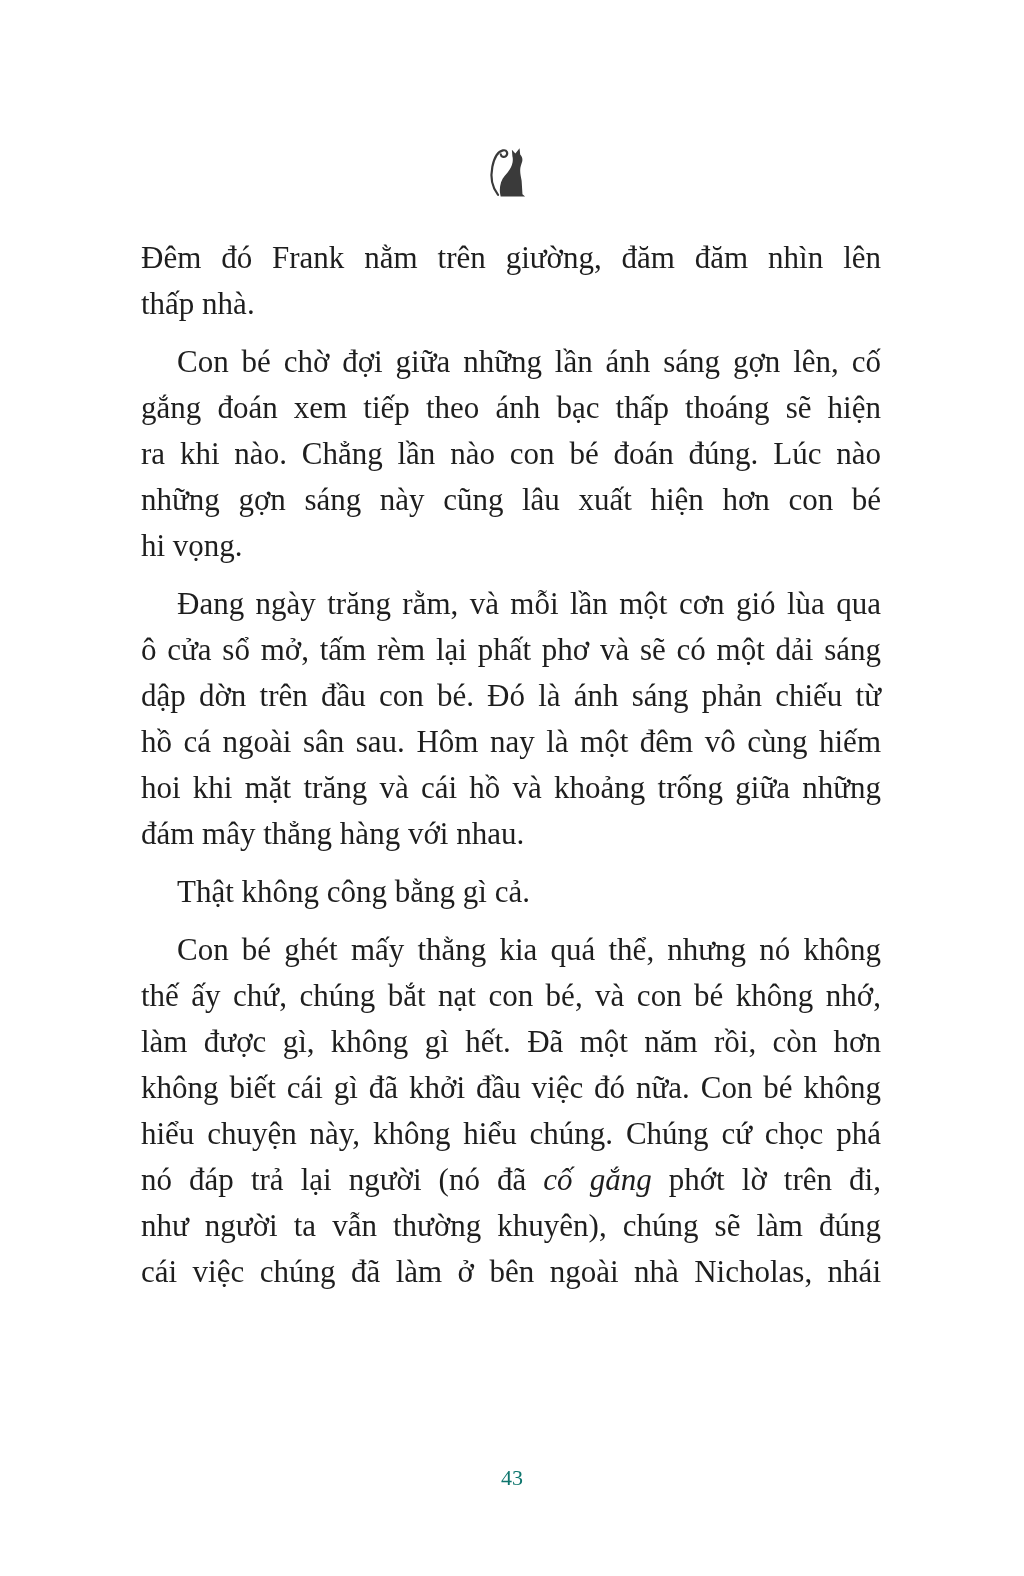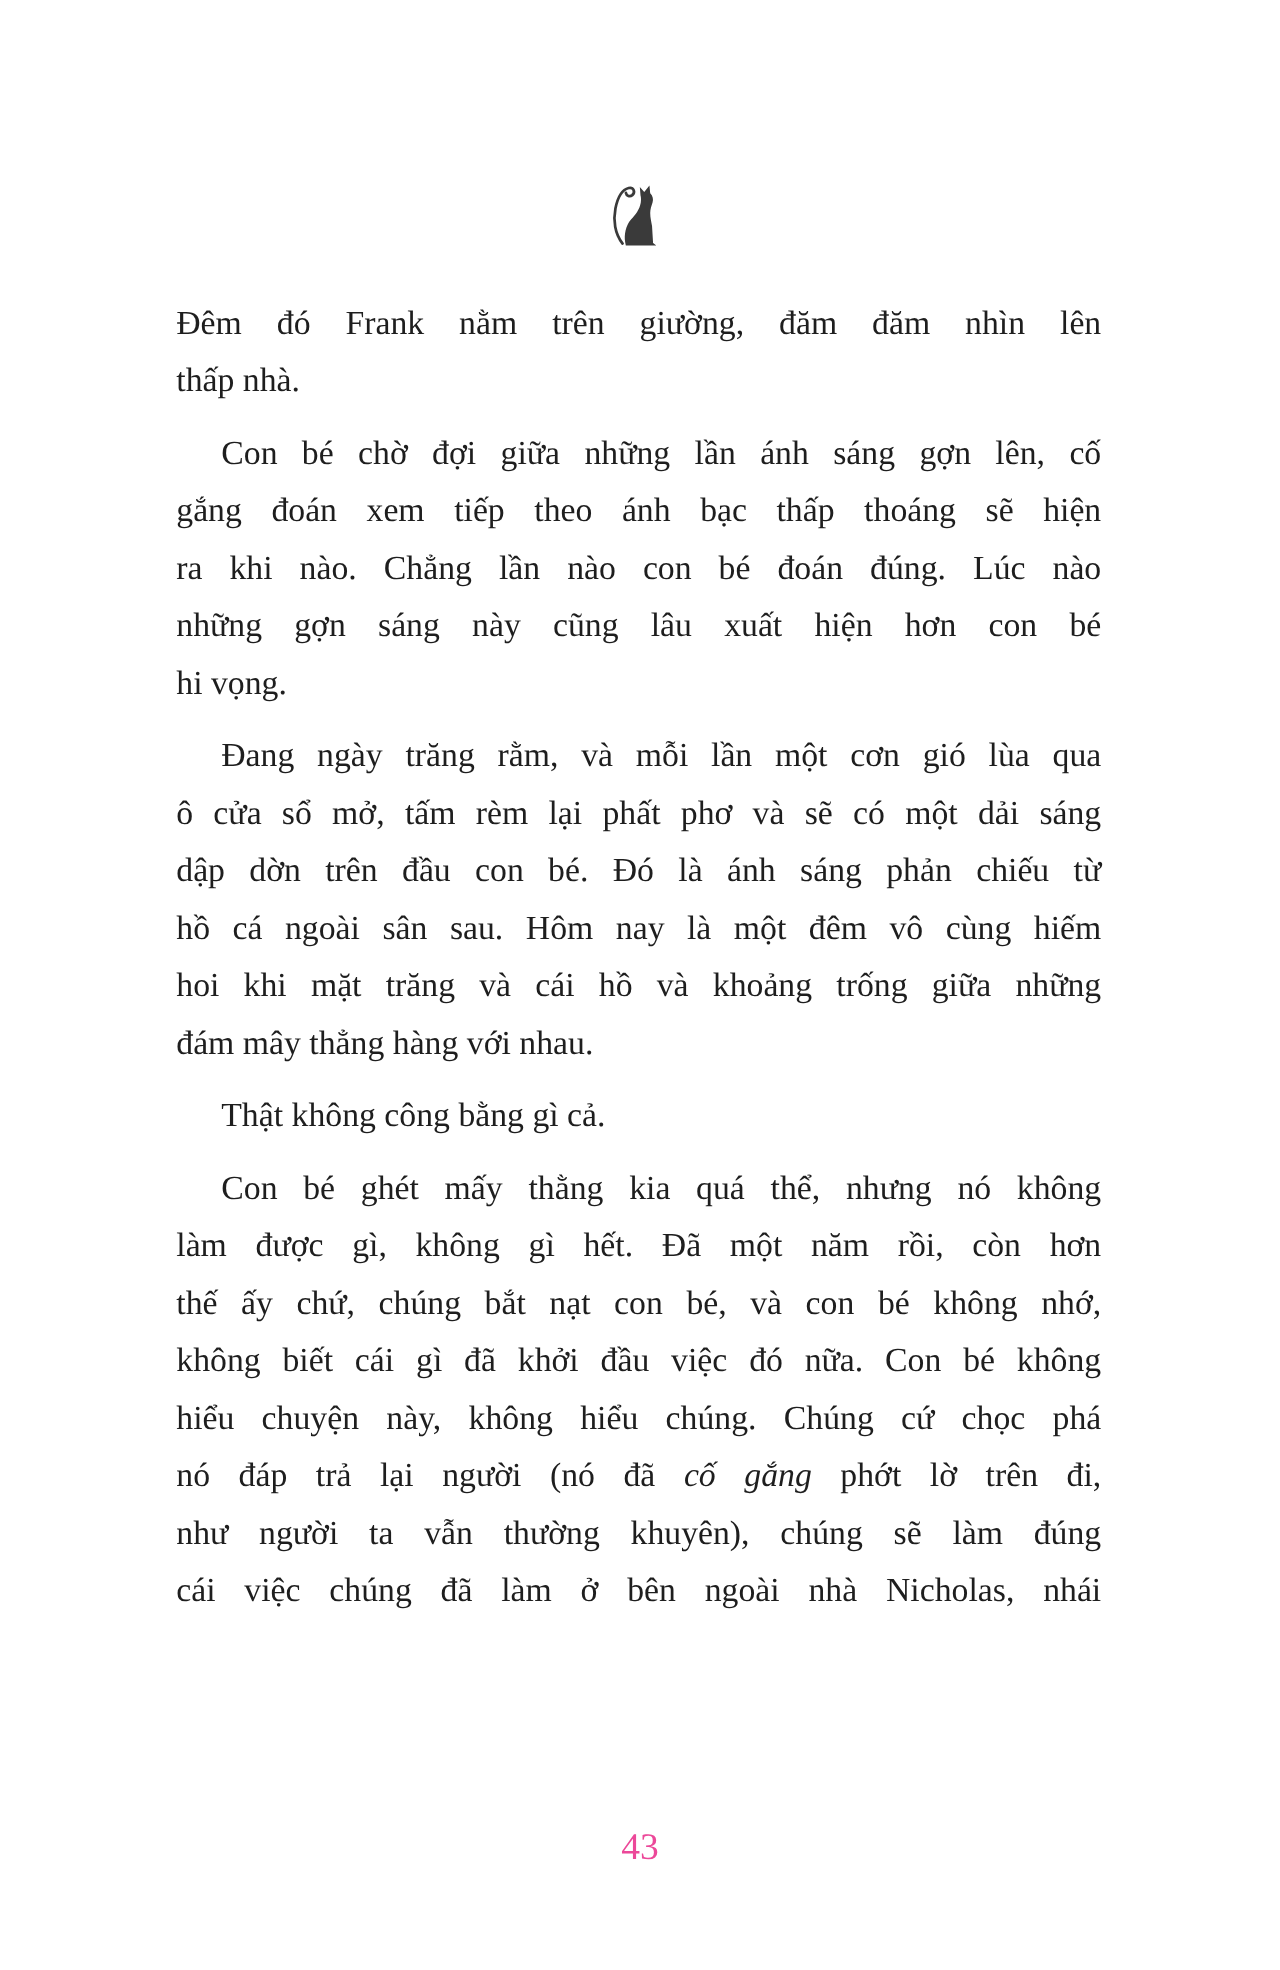--- a/index.html
+++ b/index.html
@@ -28,7 +28,7 @@
     left: 141px;
     top: 235px;
     width: 740px;
-    font-size: 27px;
+    font-size: 31px;
     line-height: 46px;
     text-rendering: optimizeLegibility;
   }

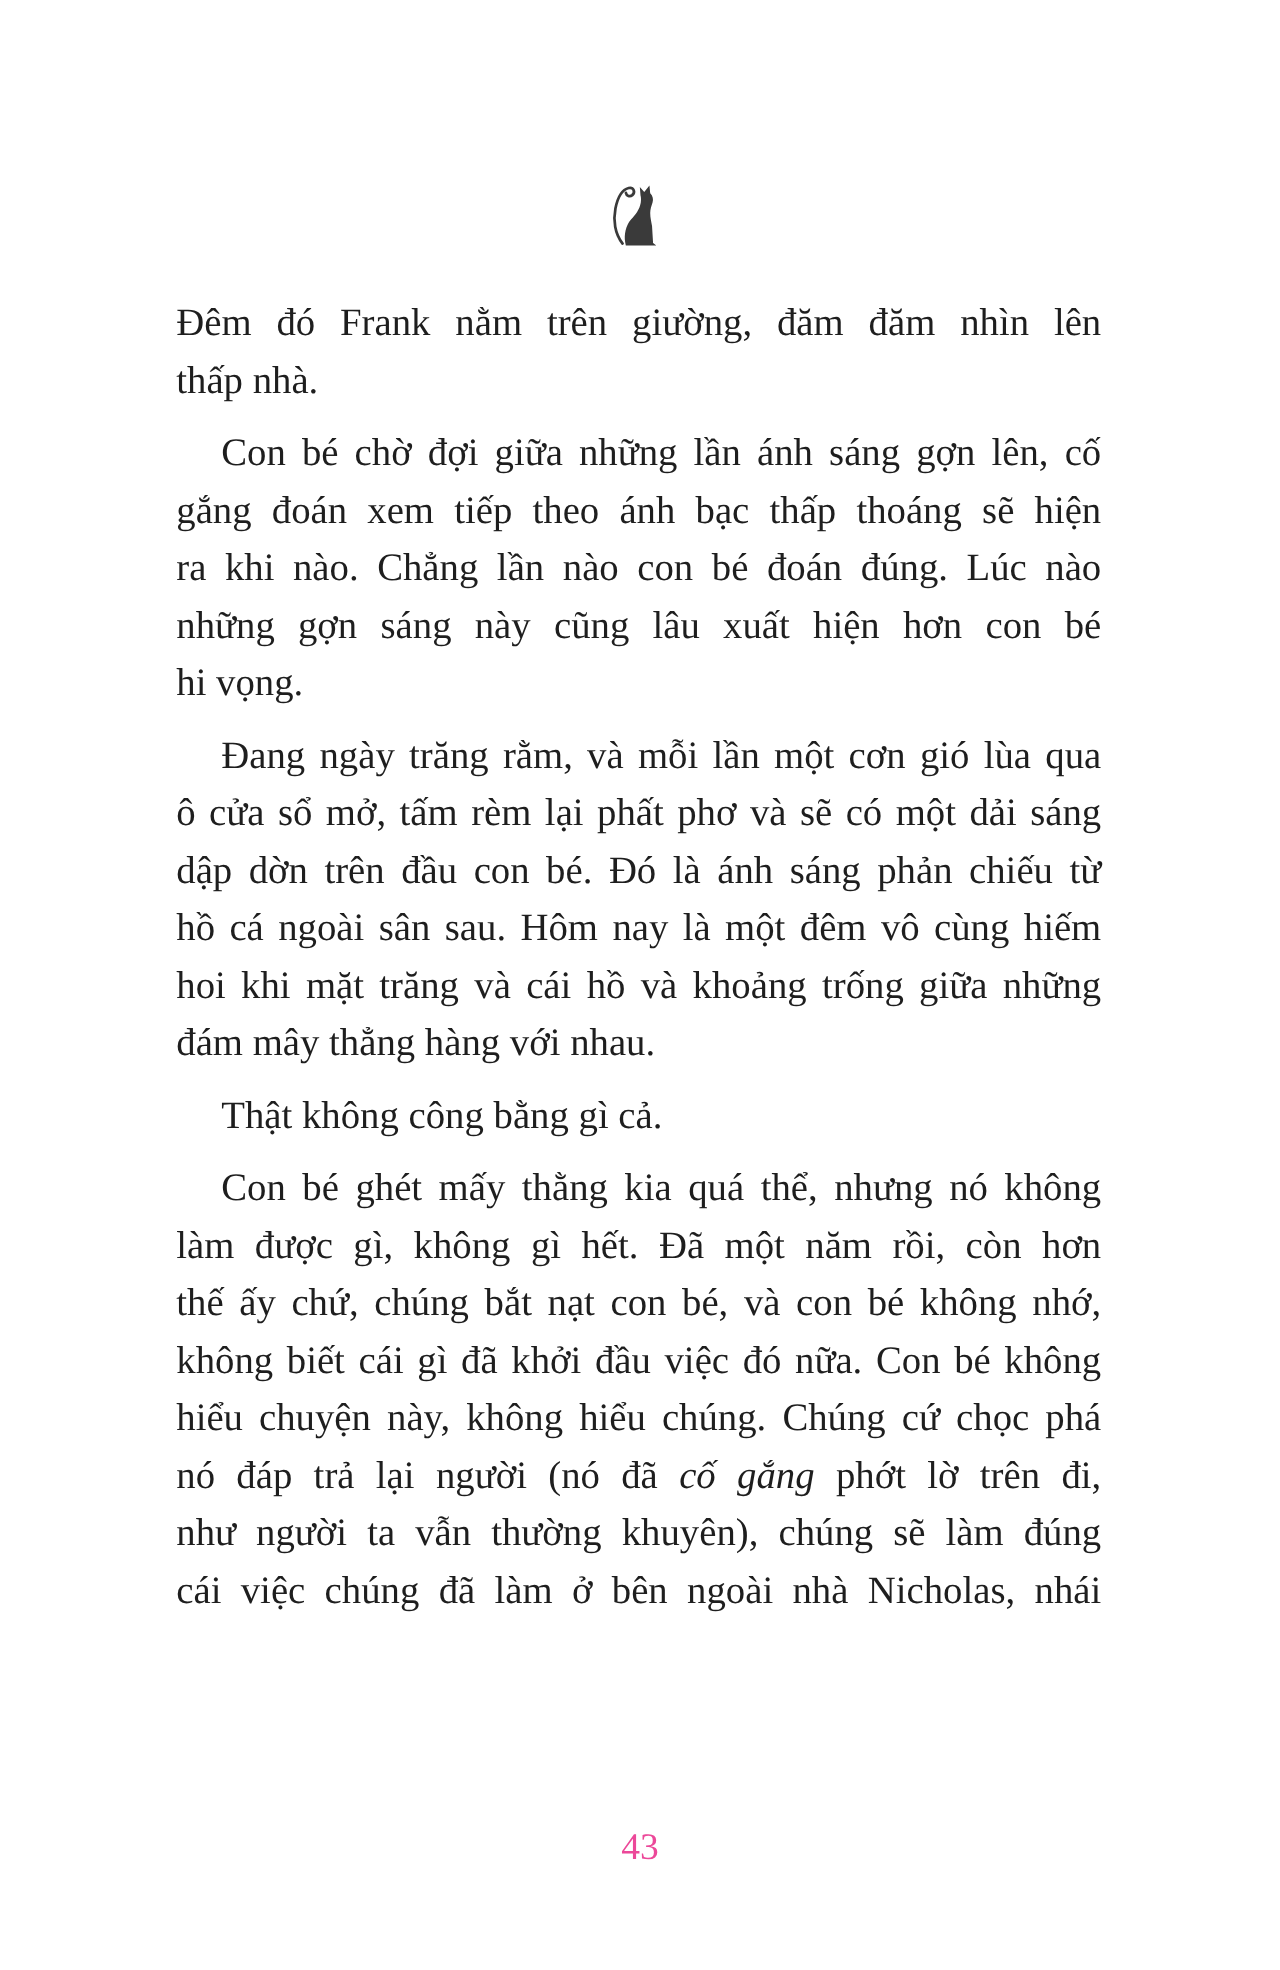--- a/index.html
+++ b/index.html
@@ -112,8 +112,8 @@
       </div>
       <div class="para">
         <div class="line firstline"><span>Con bé ghét mấy thằng kia quá thể, nhưng nó không</span></div>
+        <div class="line"><span>thế ấy chứ, chúng bắt nạt con bé, và con bé không nhớ,</span></div>
         <div class="line"><span>làm được gì, không gì hết. Đã một năm rồi, còn hơn</span></div>
-        <div class="line"><span>thế ấy chứ, chúng bắt nạt con bé, và con bé không nhớ,</span></div>
         <div class="line"><span>không biết cái gì đã khởi đầu việc đó nữa. Con bé không</span></div>
         <div class="line"><span>hiểu chuyện này, không hiểu chúng. Chúng cứ chọc phá</span></div>
         <div class="line"><span>nó đáp trả lại người (nó đã </span><em>cố gắng</em><span> phớt lờ trên đi,</span></div>

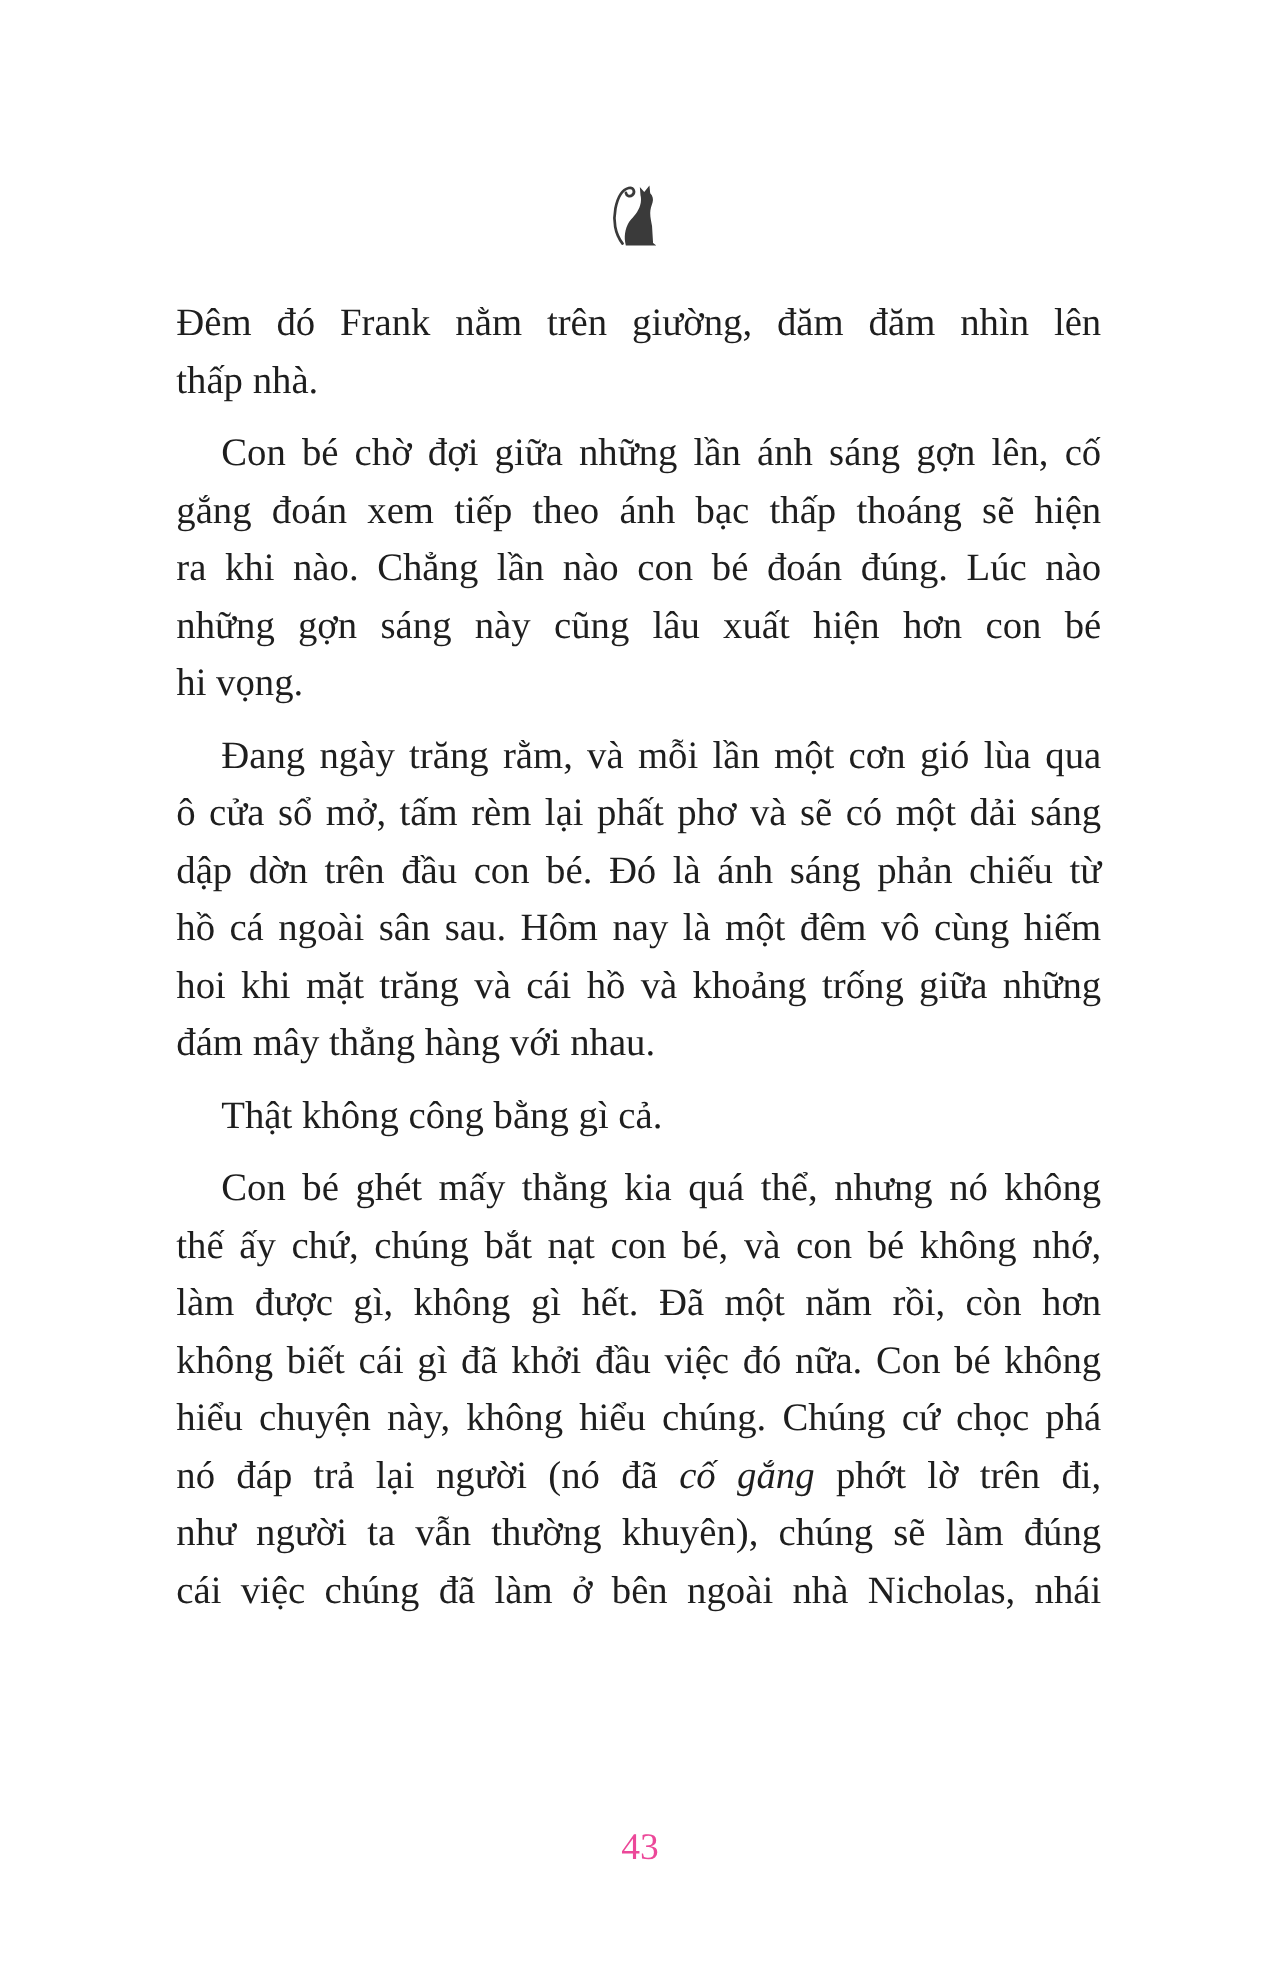--- a/index.html
+++ b/index.html
@@ -56,9 +56,9 @@
     left: 0;
     width: 100%;
     text-align: center;
-    font-size: 30px;
+    font-size: 22px;
     line-height: 36px;
-    color: #ec4899;
+    color: #0f766e;
   }
 </style>
 </head>

